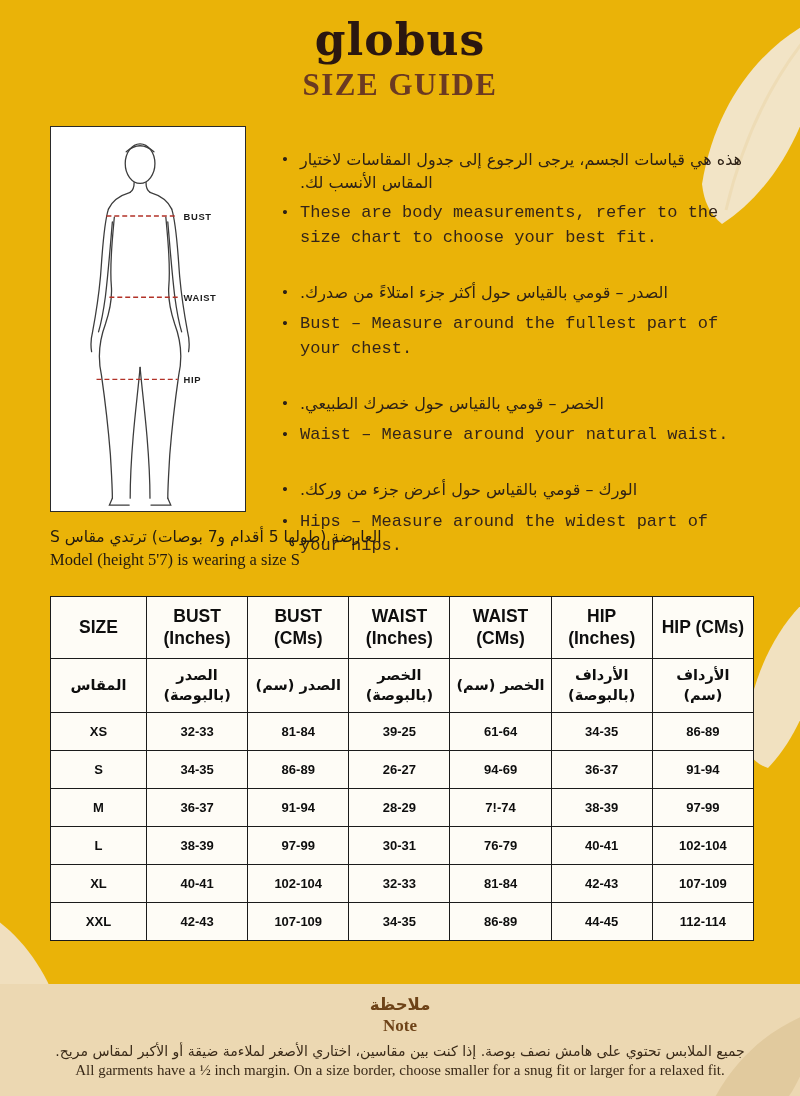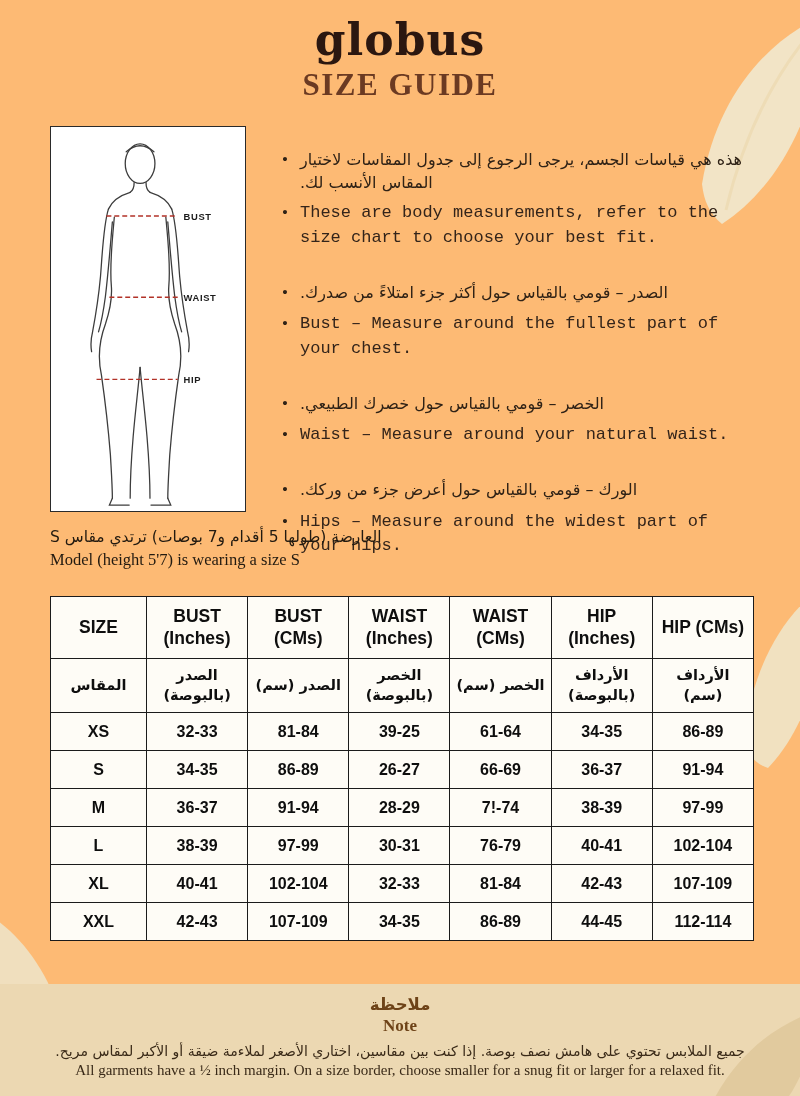--- a/index.html
+++ b/index.html
@@ -6,7 +6,7 @@
   body{background:#f8efdc;}
   .page{
     position:relative;width:800px;height:1096px;overflow:hidden;
-    background:#fdba74;color:#2f2216;
+    background:#eab308;color:#2f2216;
     font-family:"Liberation Serif",serif;
   }
   .leaf{position:absolute;pointer-events:none;}

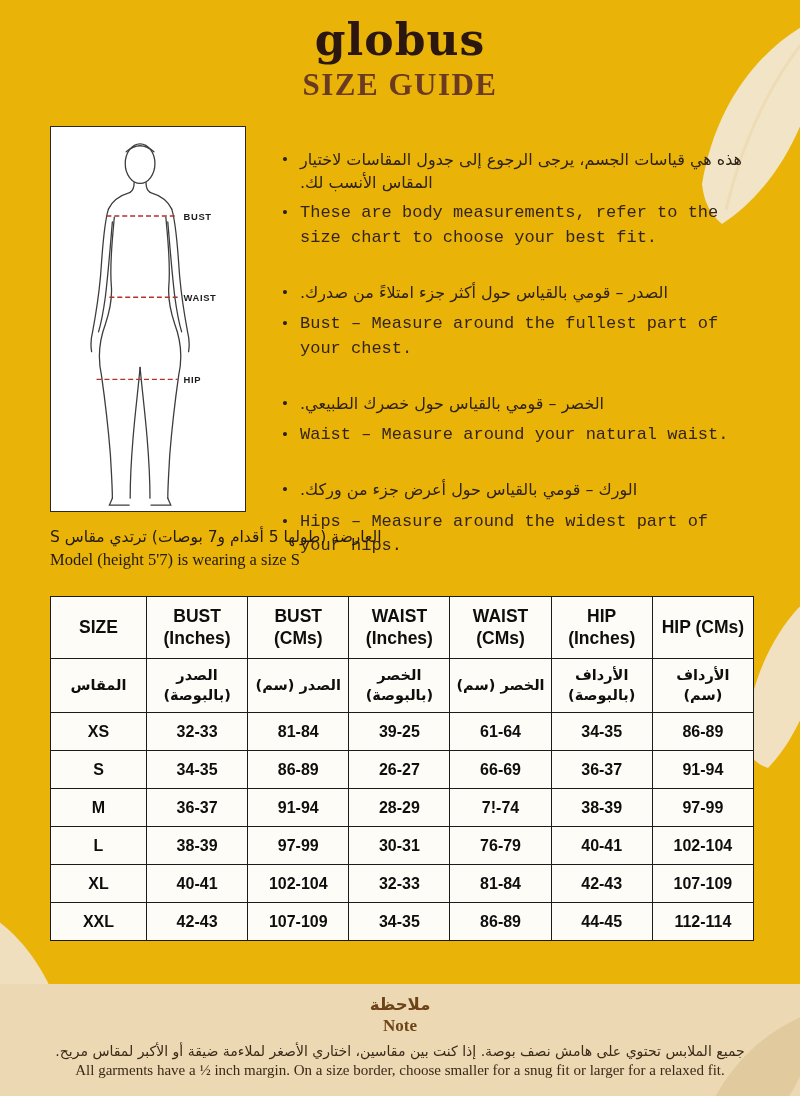--- a/index.html
+++ b/index.html
@@ -58,7 +58,7 @@
   .size-table col.c-size{width:96px;}
   .hdr-en th{font-size:17.5px;height:62px;line-height:1.25;}
   .hdr-ar th{font-size:14.5px;height:54px;line-height:1.35;font-family:"DejaVu Sans",sans-serif;direction:rtl;}
-  .size-table tbody td{font-size:16px;height:38px;}
+  .size-table tbody td{font-size:13px;height:38px;}
 
   .note-box{
     position:absolute;left:0;top:984px;width:800px;height:112px;

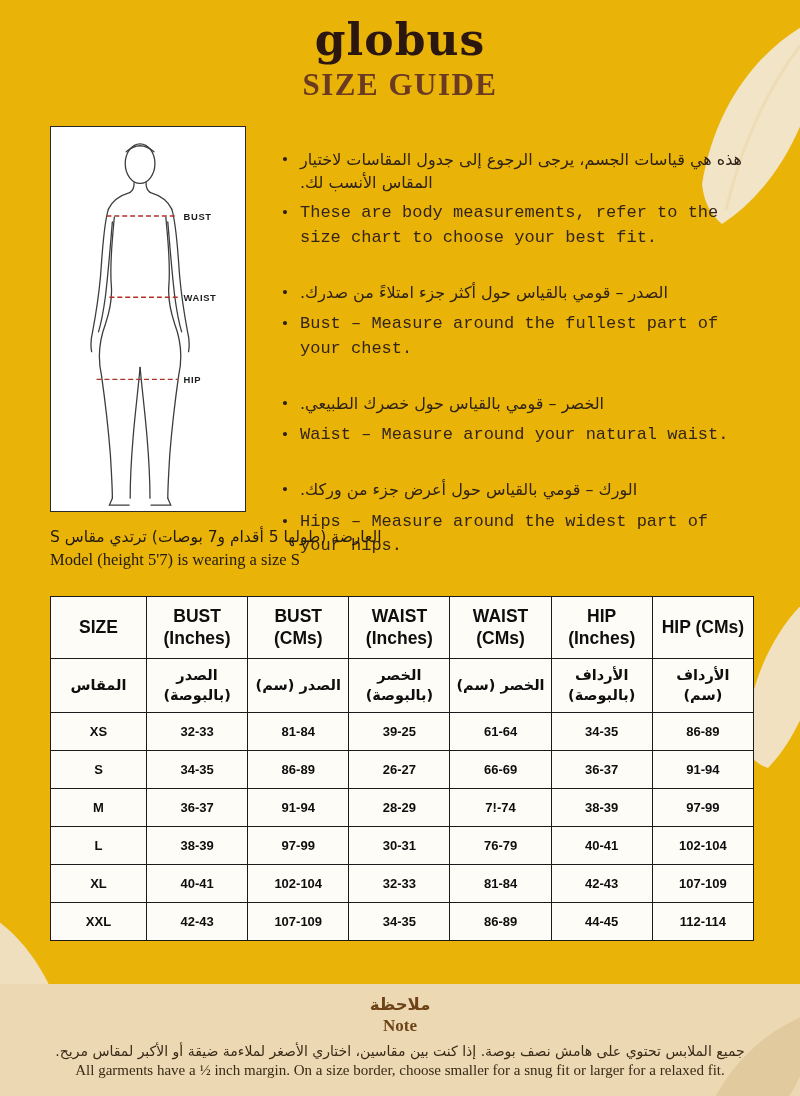--- a/index.html
+++ b/index.html
@@ -220,7 +220,7 @@
           <td>34-35</td>
           <td>86-89</td>
           <td>26-27</td>
-          <td>66-69</td>
+          <td>94-69</td>
           <td>36-37</td>
           <td>91-94</td>
         </tr>

